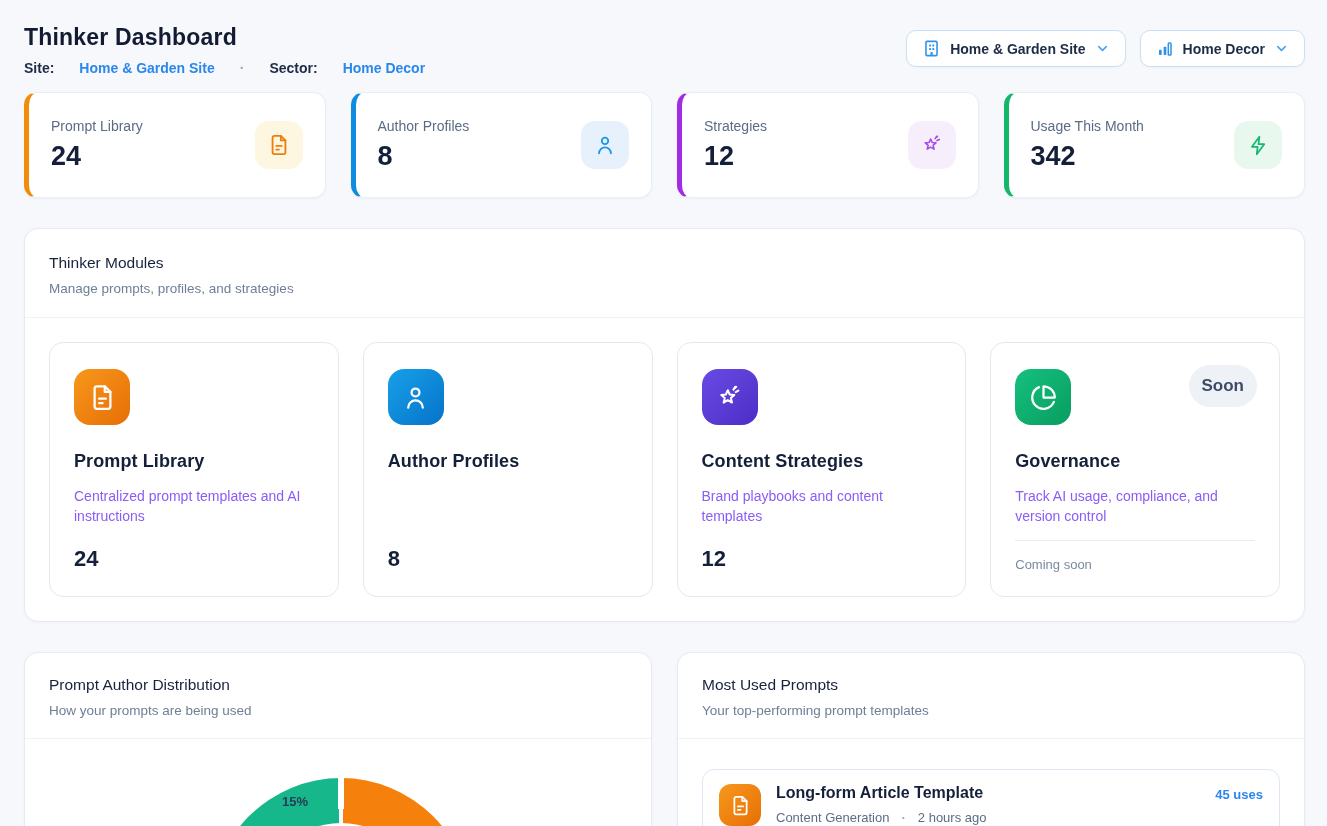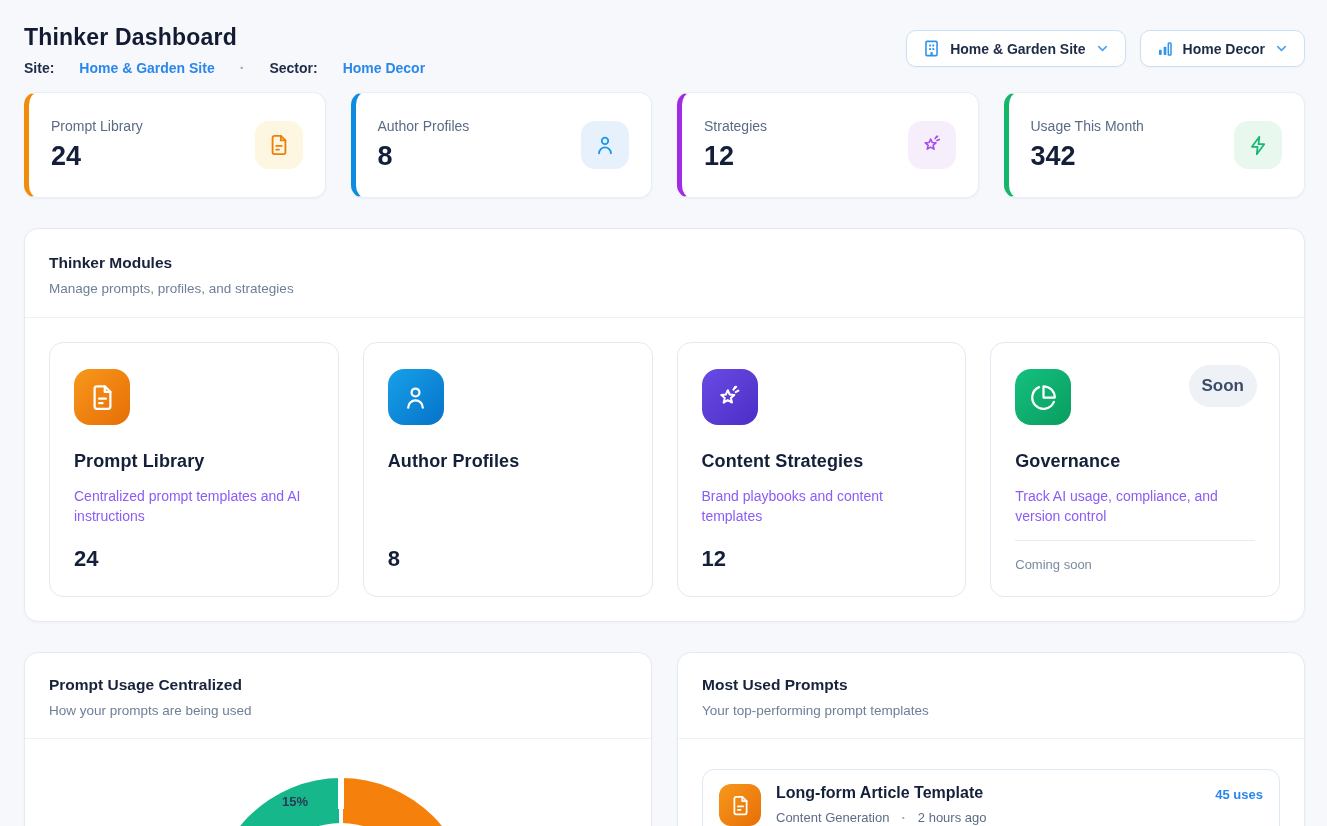--- a/index.html
+++ b/index.html
@@ -48,7 +48,7 @@
   
   .panel { background:#fff; border:1px solid #e6ebf2; border-radius:14px; margin-top:30px; box-shadow:0 1px 3px rgba(30,60,110,.04); }
   .panel-header { padding:25px 24px 21px; border-bottom:1px solid #eef1f6; }
-  .panel-title { font-size:15.5px; font-weight:700; color:#17223c; }
+  .panel-title { font-size:15.5px; font-weight:400; color:#17223c; }
   .panel-sub { font-size:13.5px; color:#6e7f96; margin-top:9px; }
 
   

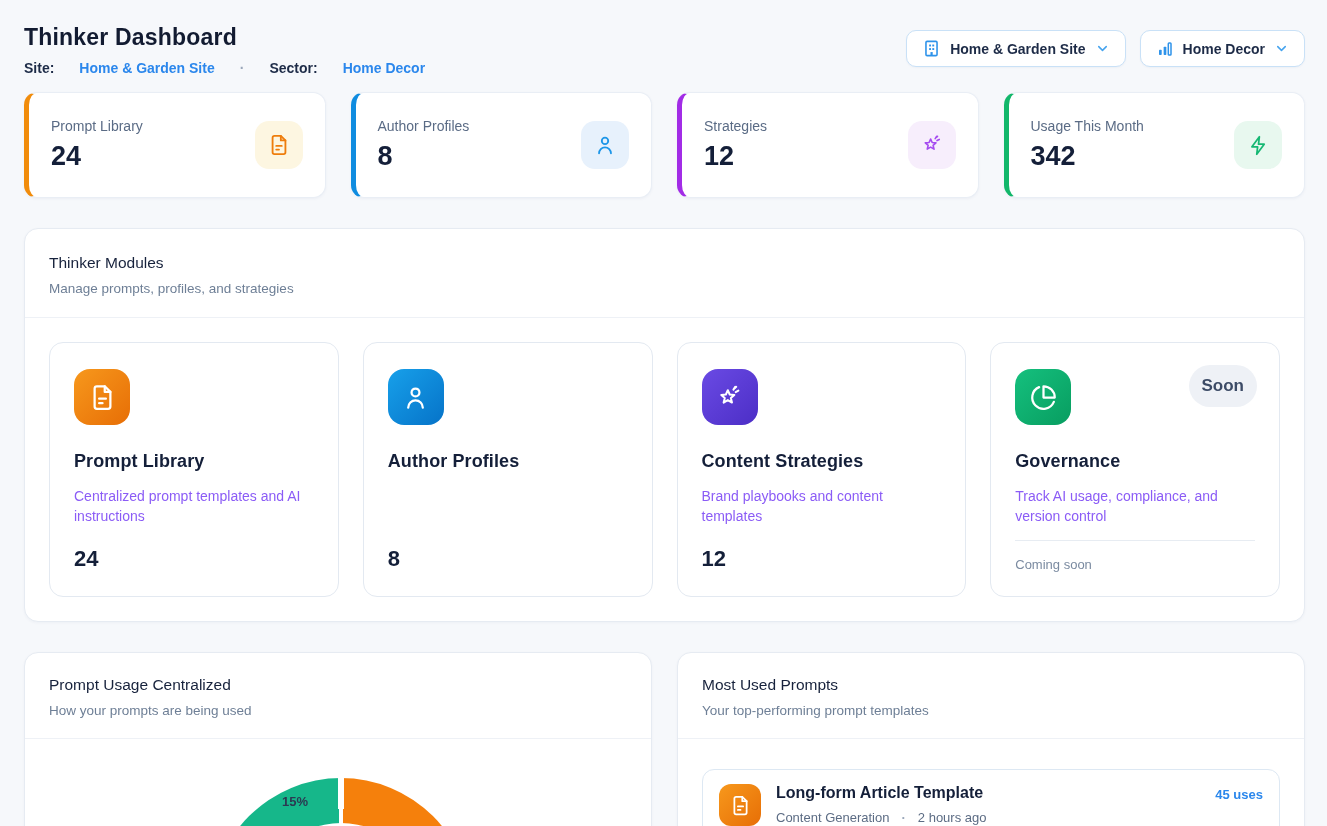--- a/index.html
+++ b/index.html
@@ -284,7 +284,7 @@
 
     <div class="bottom-card">
       <div class="card-header">
-        <div class="panel-title">Prompt Usage Centralized</div>
+        <div class="panel-title">Prompt Author Distribution</div>
         <div class="panel-sub">How your prompts are being used</div>
       </div>
       <div class="chart-body">

